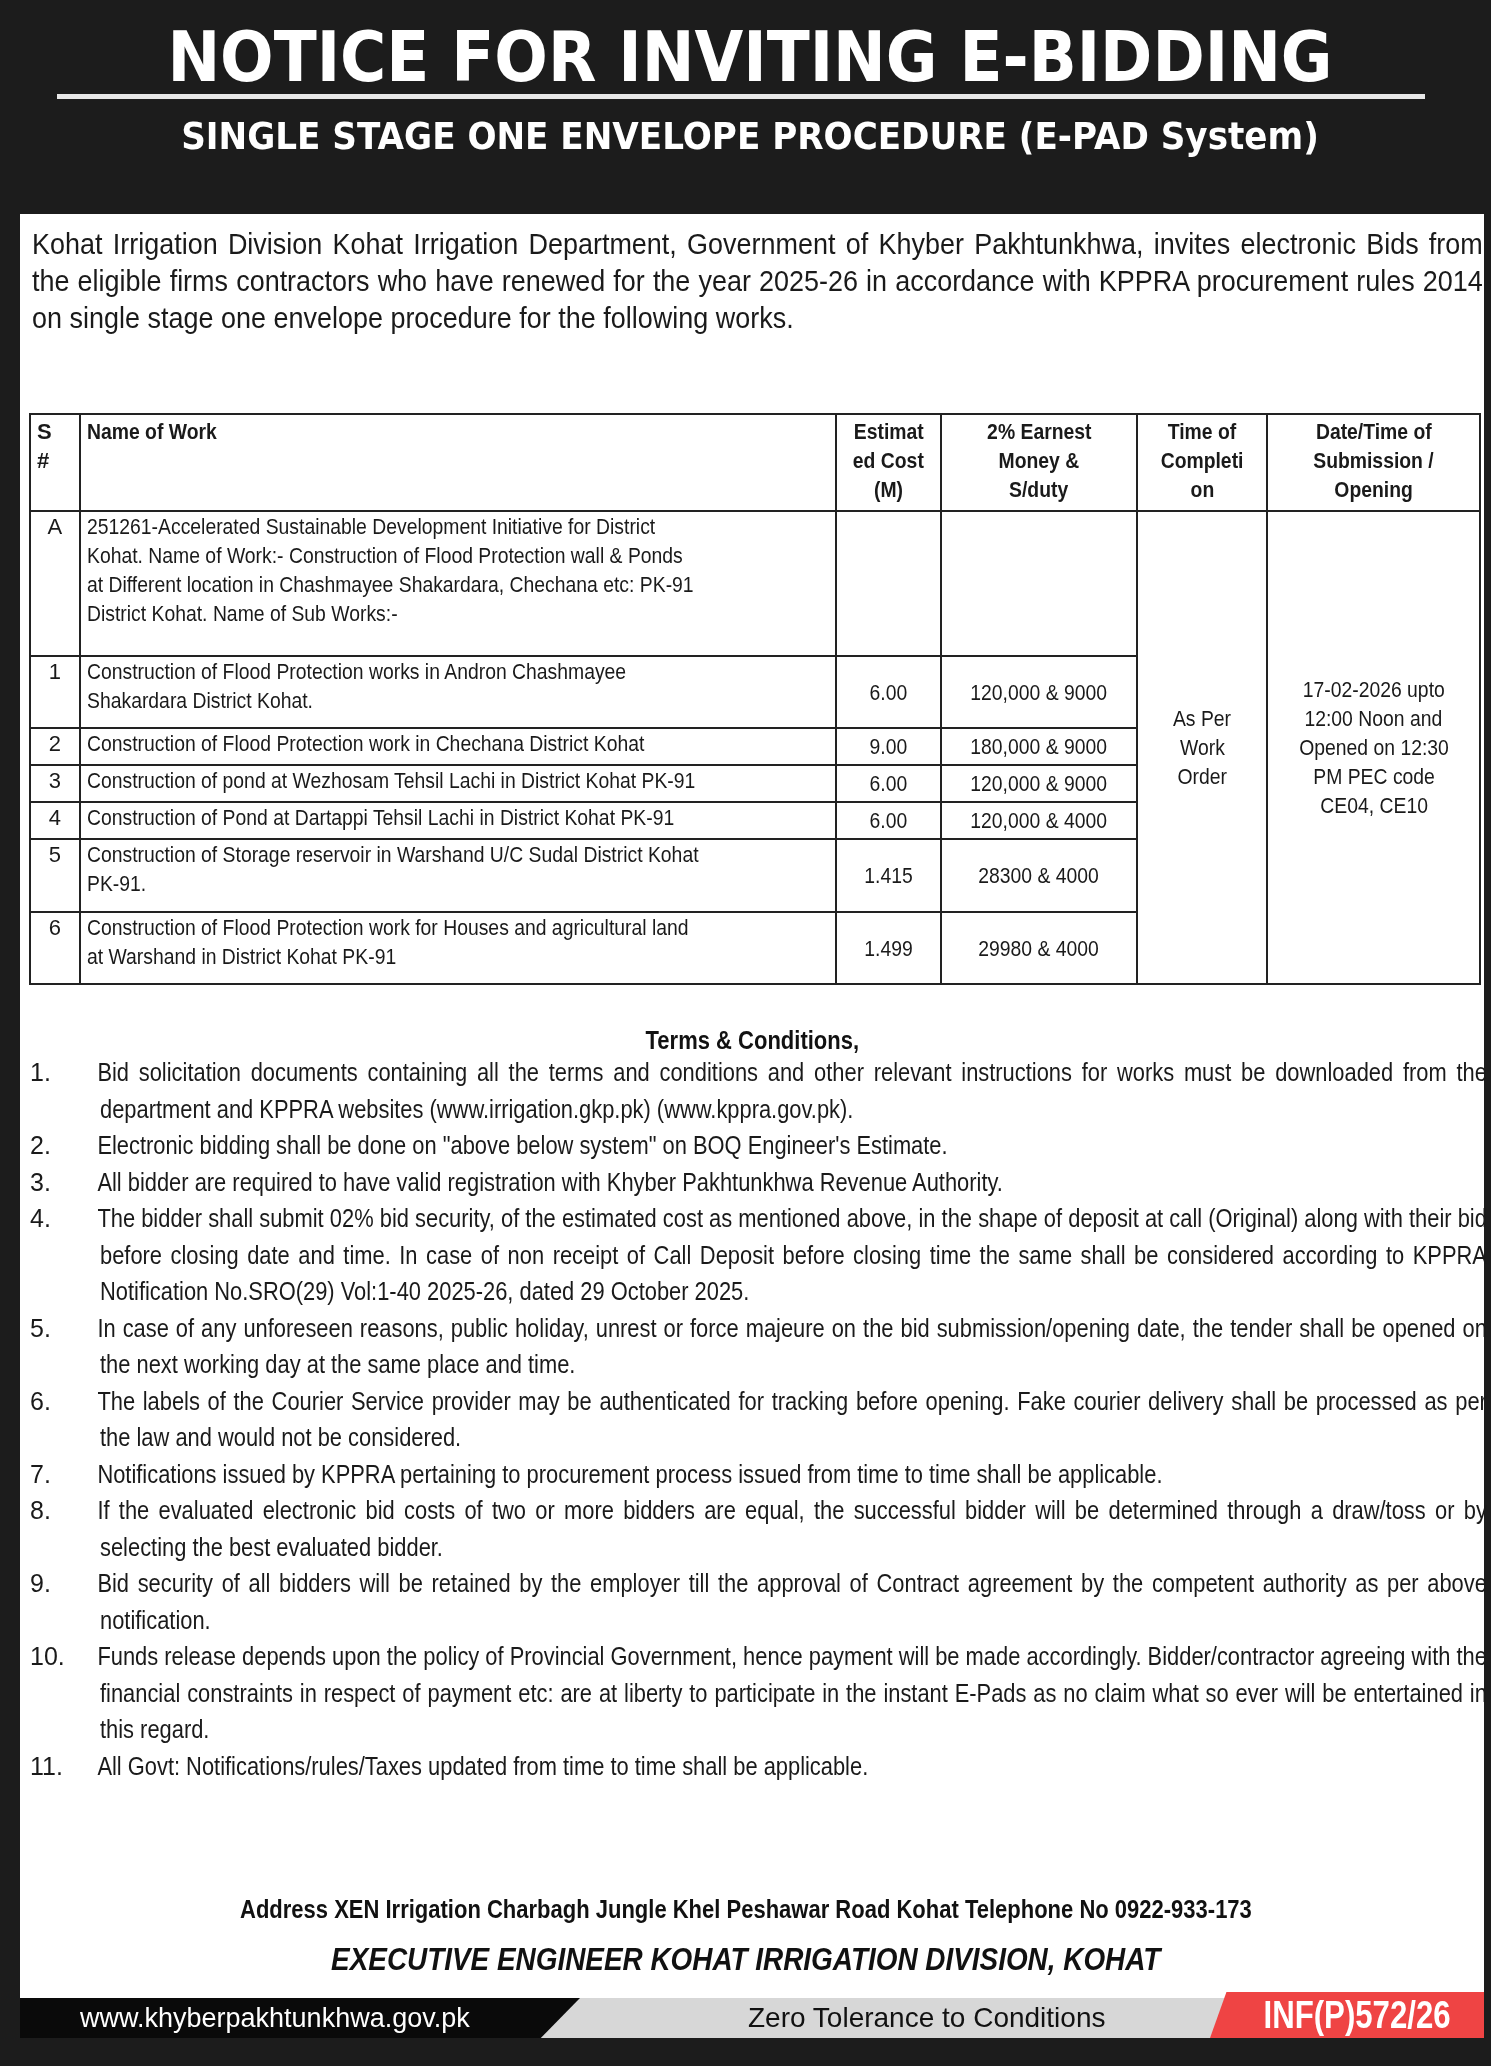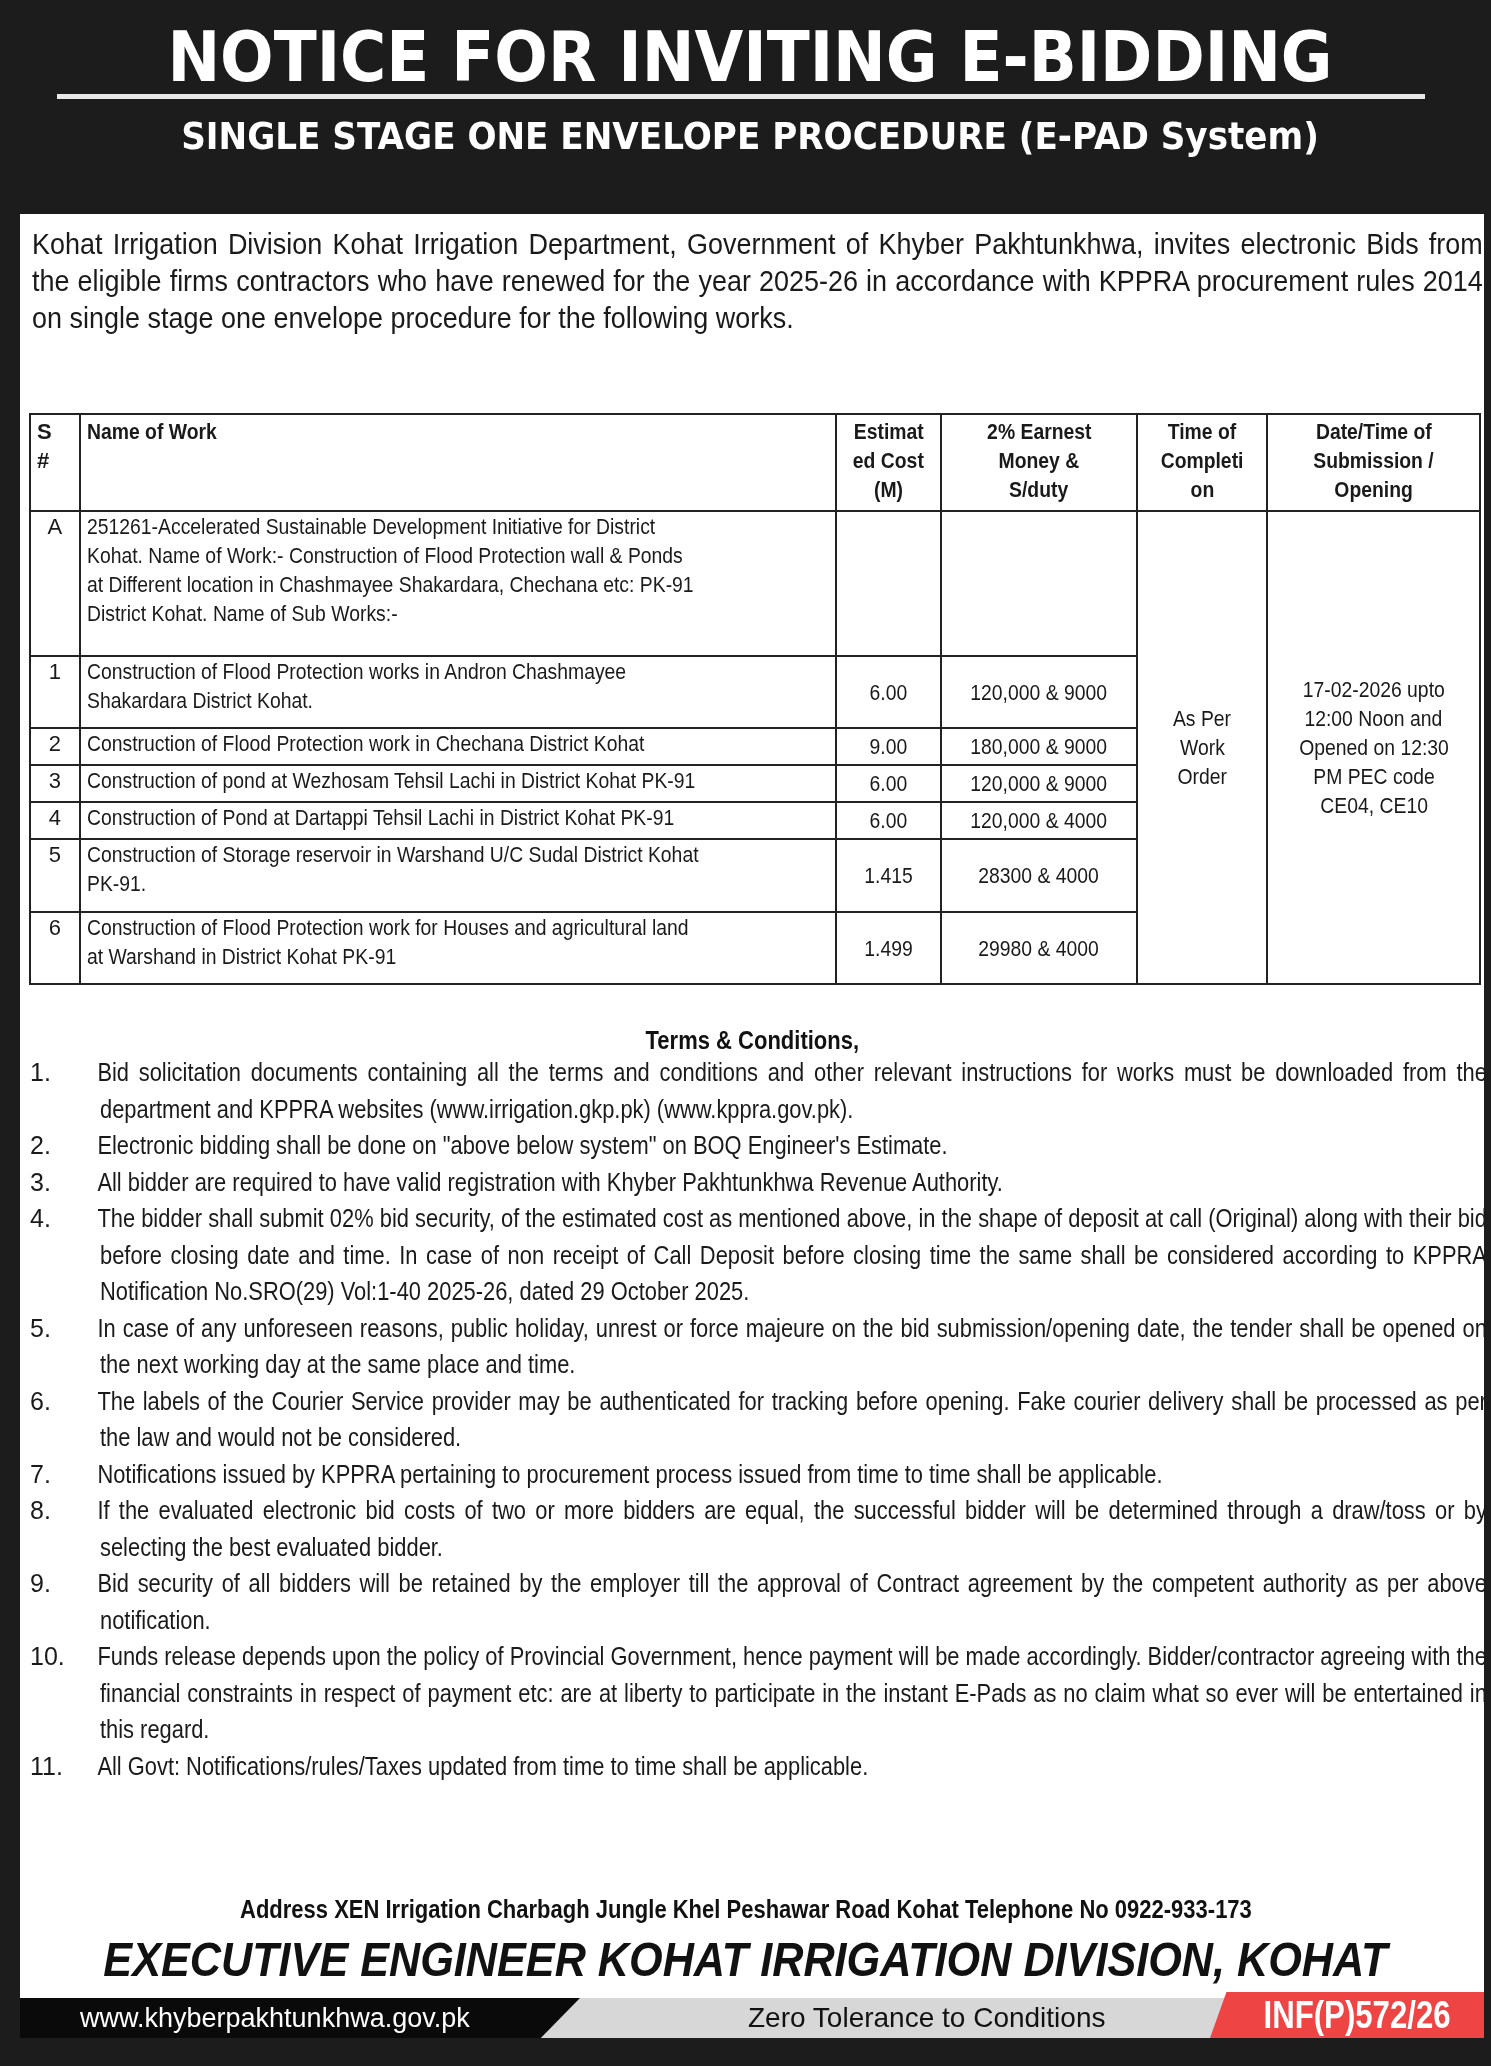--- a/index.html
+++ b/index.html
@@ -67,7 +67,7 @@
   .address span { display: inline-block; transform: scaleX(0.88); }
   .footer-title {
     position: absolute; left: 0; top: 1935px; width: 1491px; text-align: center;
-    font-weight: bold; font-style: italic; font-size: 48px; line-height: 50px;
+    font-weight: bold; font-style: italic; font-size: 31px; line-height: 50px;
   }
   .footer-title span { display: inline-block; transform: scaleX(0.9); }
 

